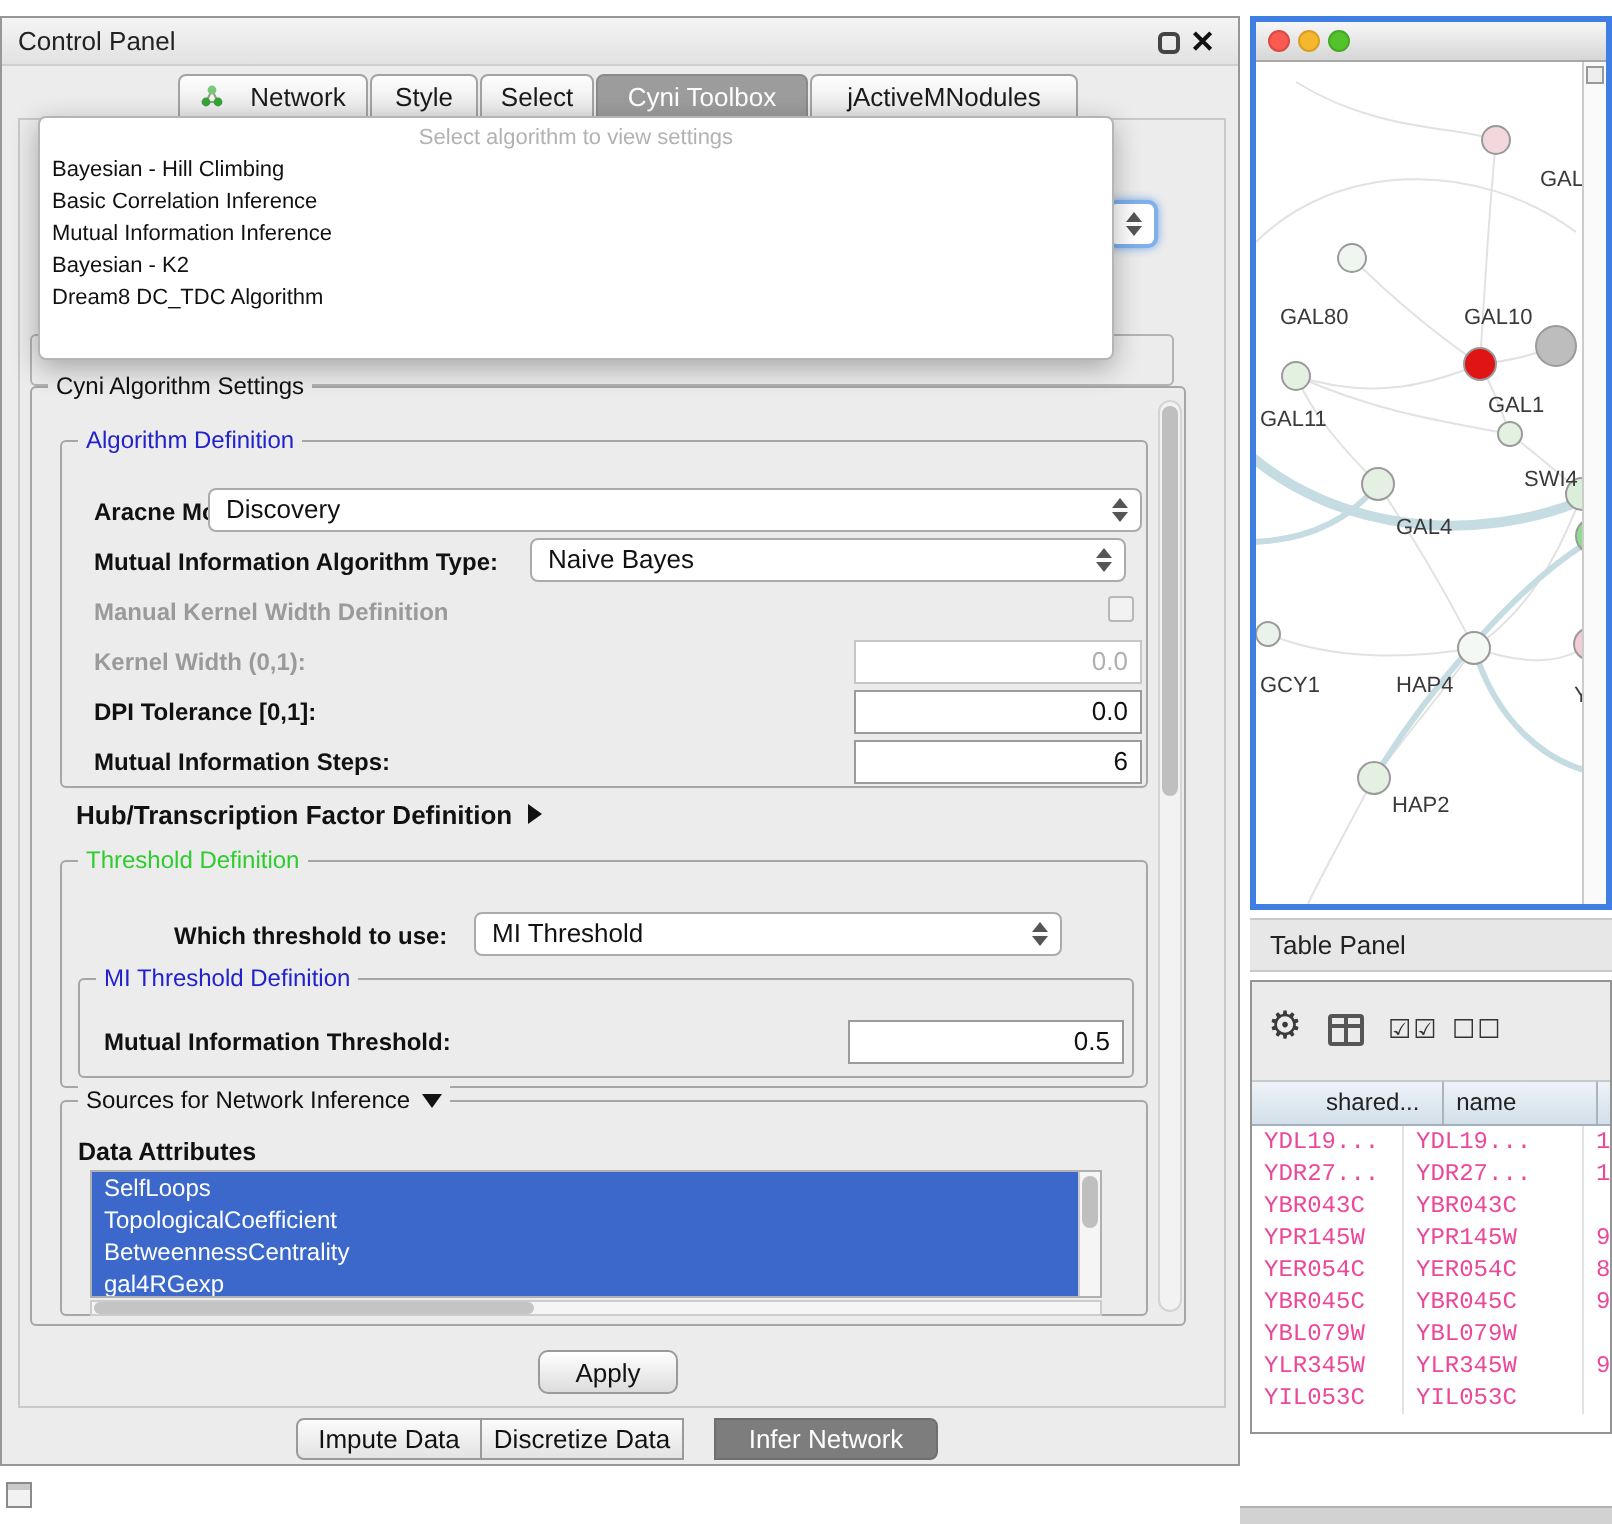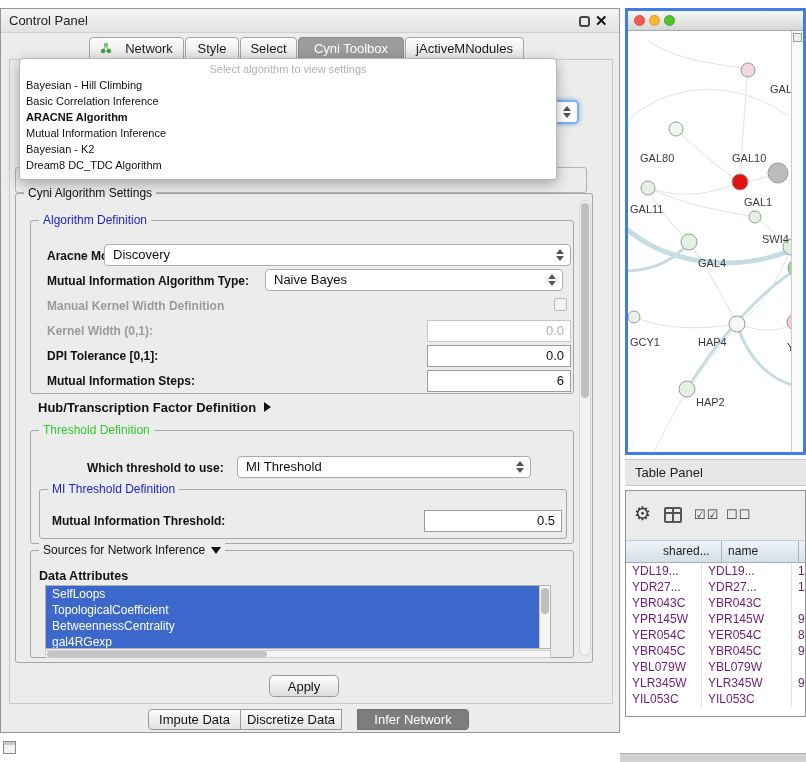--- a/index.html
+++ b/index.html
@@ -137,7 +137,7 @@
     <div class="abs tab active" style="left:297px; width:106px;">
       <span>Cyni Toolbox</span>
     </div>
-    <div class="abs tab" style="left:404px; width:119px;">
+    <div class="abs tab" style="left:404px; width:134px;">
       <span>jActiveMNodules</span>
     </div>
 

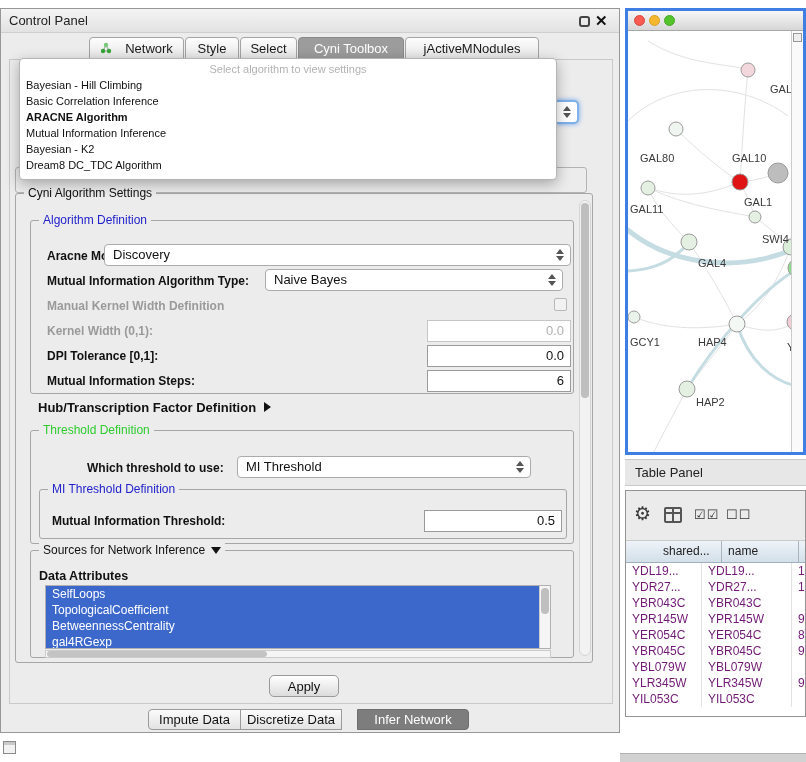--- a/index.html
+++ b/index.html
@@ -156,7 +156,6 @@
       <div class="popup-item placeholder">Select algorithm to view settings</div>
       <div class="popup-item">Bayesian - Hill Climbing</div>
       <div class="popup-item">Basic Correlation Inference</div>
-      <div class="popup-item bold">ARACNE Algorithm</div>
       <div class="popup-item">Mutual Information Inference</div>
       <div class="popup-item">Bayesian - K2</div>
       <div class="popup-item">Dream8 DC_TDC Algorithm</div>

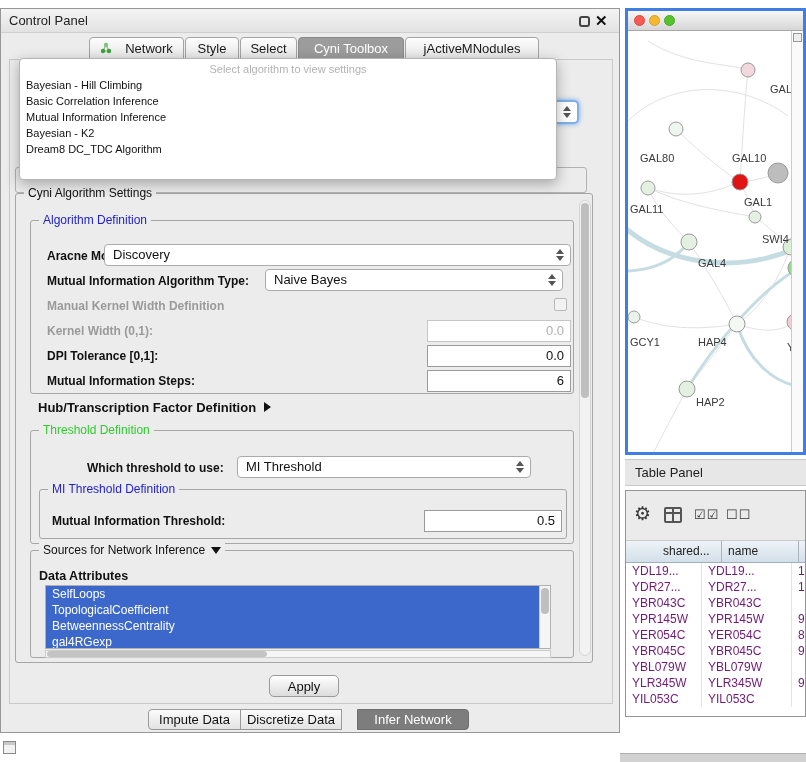--- a/index.html
+++ b/index.html
@@ -94,7 +94,7 @@
                 background:linear-gradient(#eef3f8,#d3dfe9); border-bottom:1px solid #9fb0bf; }
   .tbl-hcell { font-size:12px; color:#222; line-height:21px; padding-left:6px; border-right:1px solid #aab4bd; overflow:hidden; white-space:nowrap; }
   .tbl-row { display:flex; height:16px; }
-  .tbl-cell { font-size:12px; color:#701a75; line-height:16px; padding-left:6px; border-right:1px solid #e3e3e3; overflow:hidden; white-space:nowrap; }
+  .tbl-cell { font-size:12px; color:#ec4899; line-height:16px; padding-left:6px; border-right:1px solid #e3e3e3; overflow:hidden; white-space:nowrap;font-family:Liberation Mono, monospace; }
 
   .mini-icon { left:3px; top:741px; width:13px; height:13px; border:1px solid #8a8a8a; background:#f2f2f2; }
   .mini-icon-band { position:absolute; left:0; top:0; width:100%; height:3px; background:#c9c9c9; }

